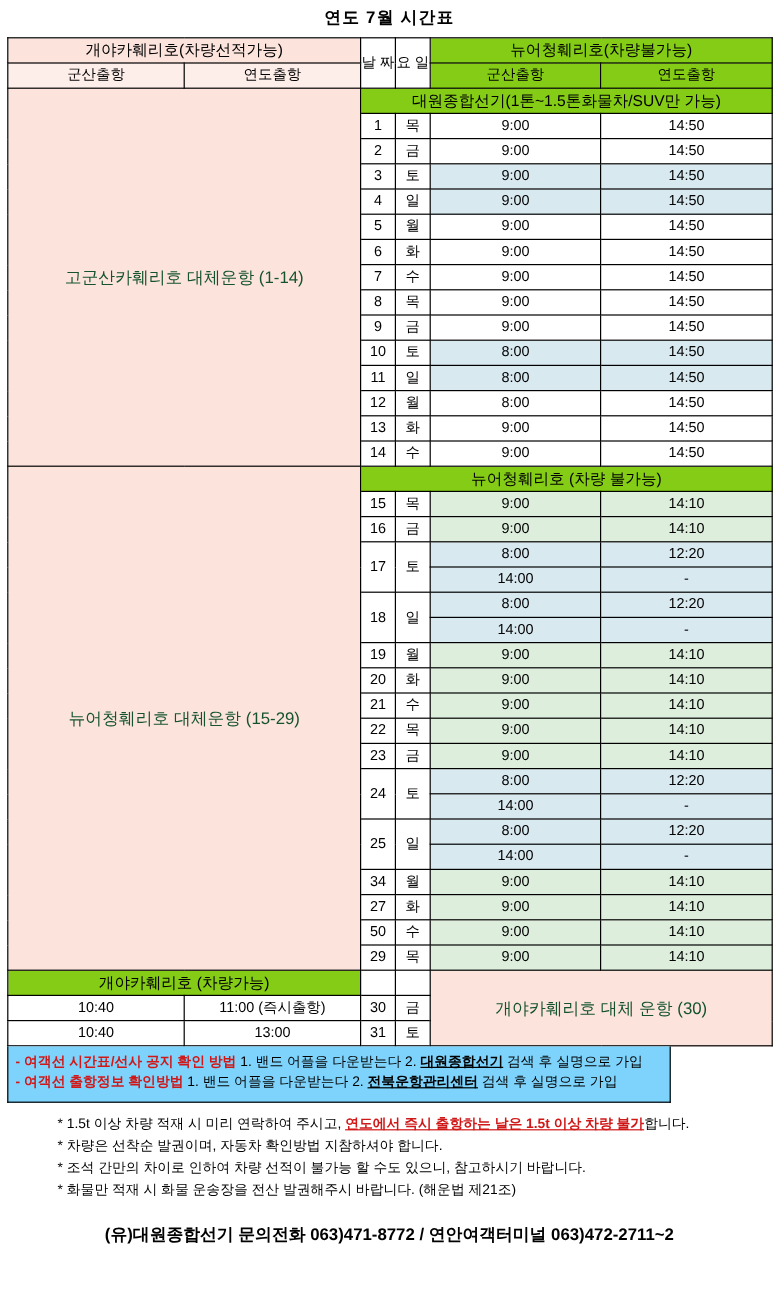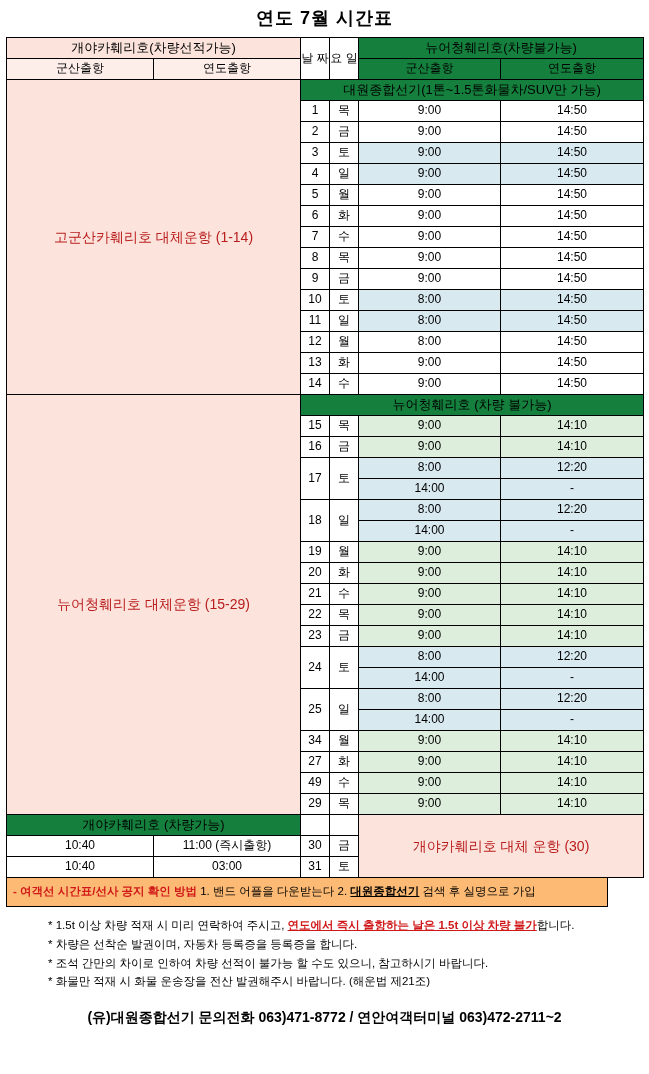--- a/index.html
+++ b/index.html
@@ -20,7 +20,7 @@
   }
   .title {
     text-align: center;
-    font-size: 18px;
+    font-size: 14px;
     font-weight: bold;
     letter-spacing: 1px;
     padding: 6px 0 7px 0;

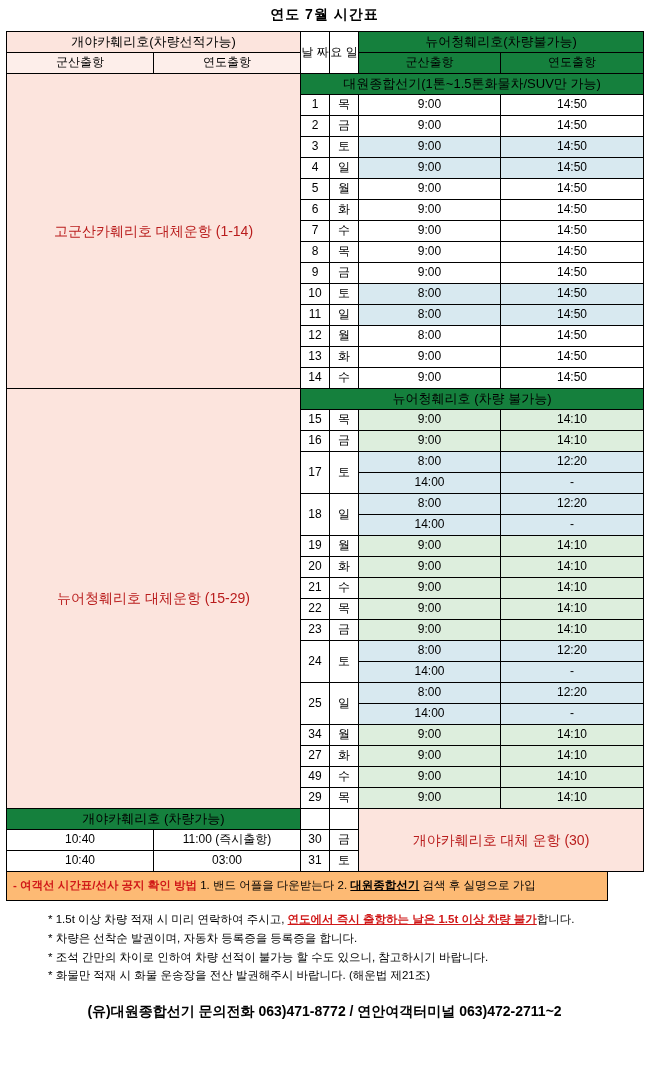--- a/index.html
+++ b/index.html
@@ -52,7 +52,7 @@
   }
   .pink { background: #fce4dd; }
   .pinklite { background: #fdeeea; }
-  .yellow { background: #15803d; }
+  .yellow { background: #84cc16; }
   .green { background: #ddeedd; }
   .blue { background: #d8e9f0; }
   .white { background: #ffffff; }

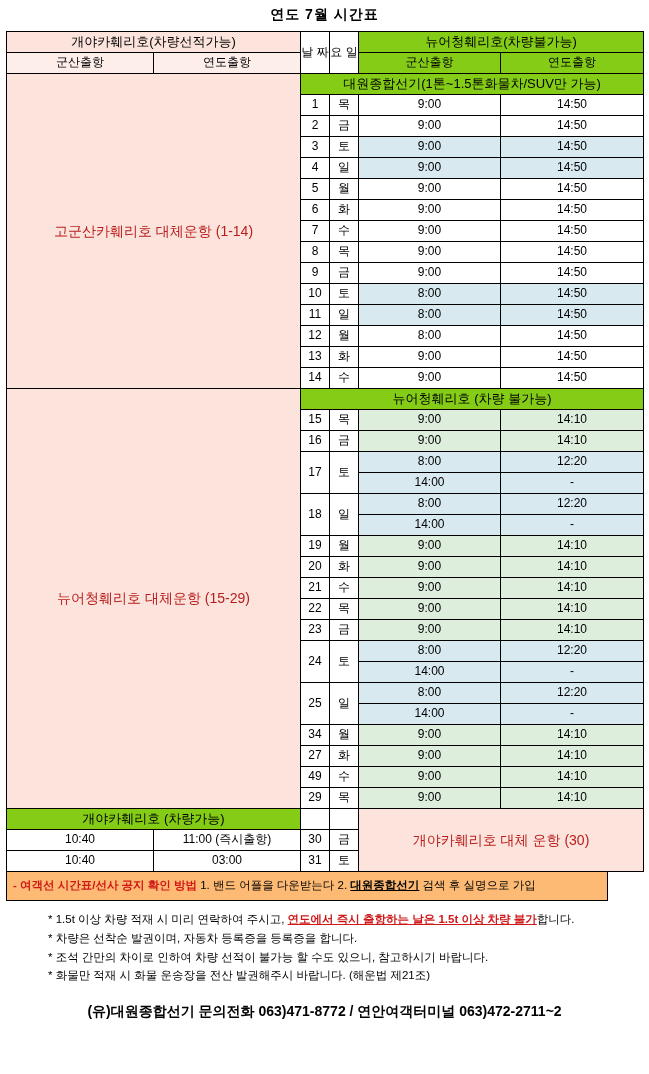--- a/index.html
+++ b/index.html
@@ -64,7 +64,7 @@
   .bigcell {
     font-weight: bold;
     font-size: 14px;
-    color: #b91c1c;
+    color: #14532d;
   }
   .notice {
     width: 602px;

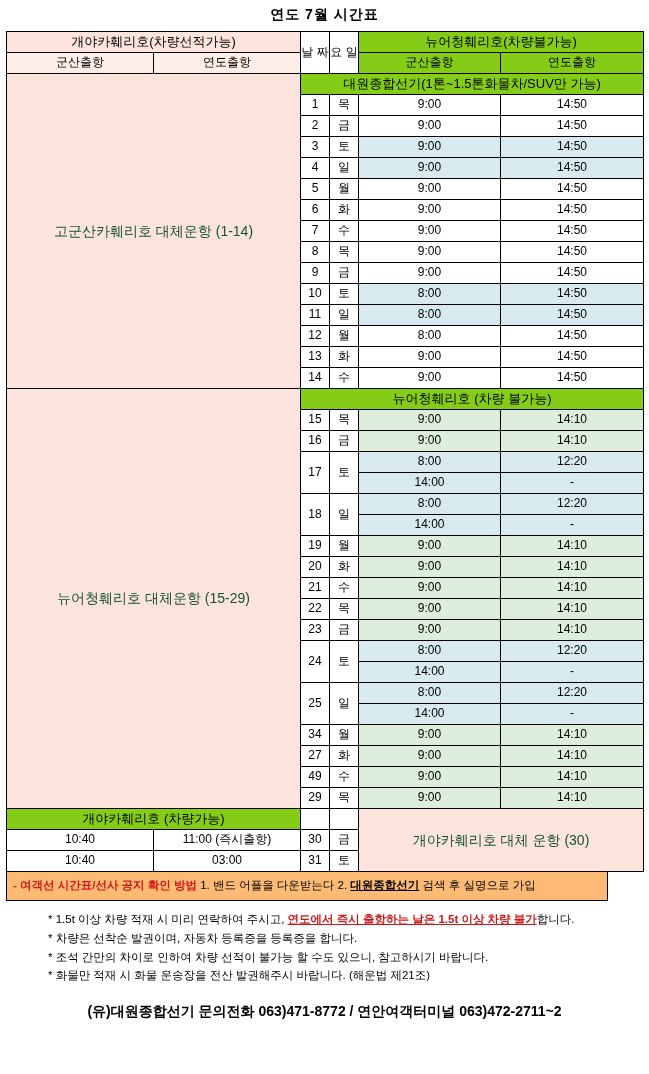--- a/index.html
+++ b/index.html
@@ -313,7 +313,7 @@
           <td class="green">14:10</td>
         </tr>
         <tr>
-          <td class="white" rowspan="1">49</td>
+          <td class="white" rowspan="1">50</td>
           <td class="white" rowspan="1">수</td>
           <td class="green">9:00</td>
           <td class="green">14:10</td>

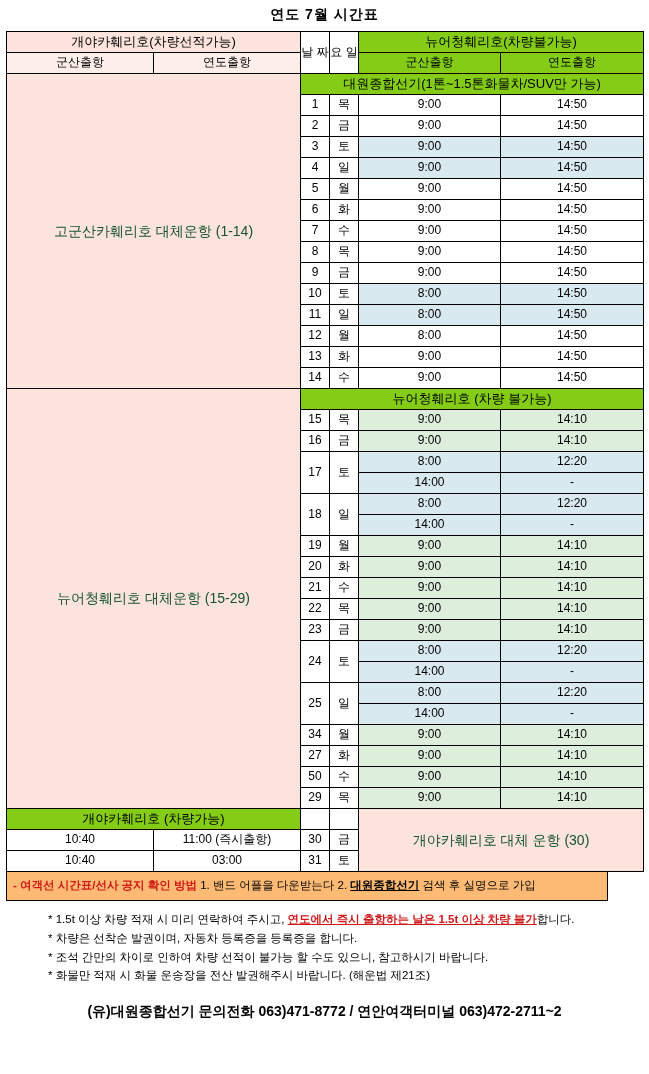--- a/index.html
+++ b/index.html
@@ -338,7 +338,7 @@
         </tr>
         <tr>
           <td class="white">10:40</td>
-          <td class="white">03:00</td>
+          <td class="white">13:00</td>
           <td class="white">31</td>
           <td class="white">토</td>
         </tr>

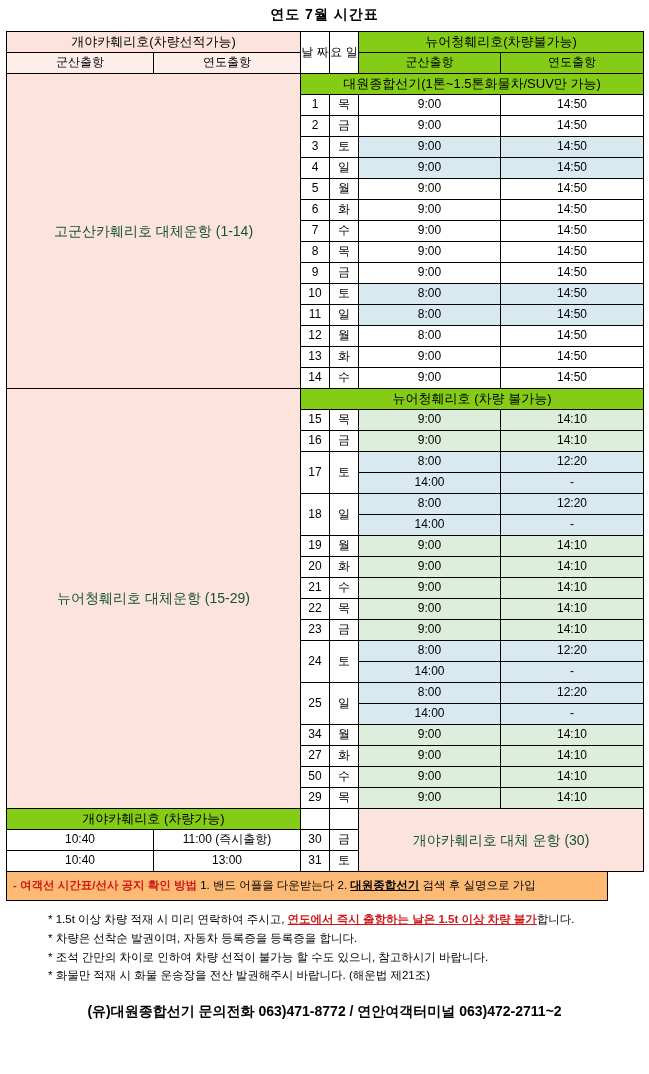--- a/index.html
+++ b/index.html
@@ -67,11 +67,11 @@
     color: #14532d;
   }
   .notice {
-    width: 602px;
+    width: 553px;
     box-sizing: border-box;
     border: 1px solid #000;
     border-top: none;
-    background: #fdba74;
+    background: #7dd3fc;
     font-size: 11.5px;
     padding: 5px 6px 6px 6px;
     line-height: 1.5;

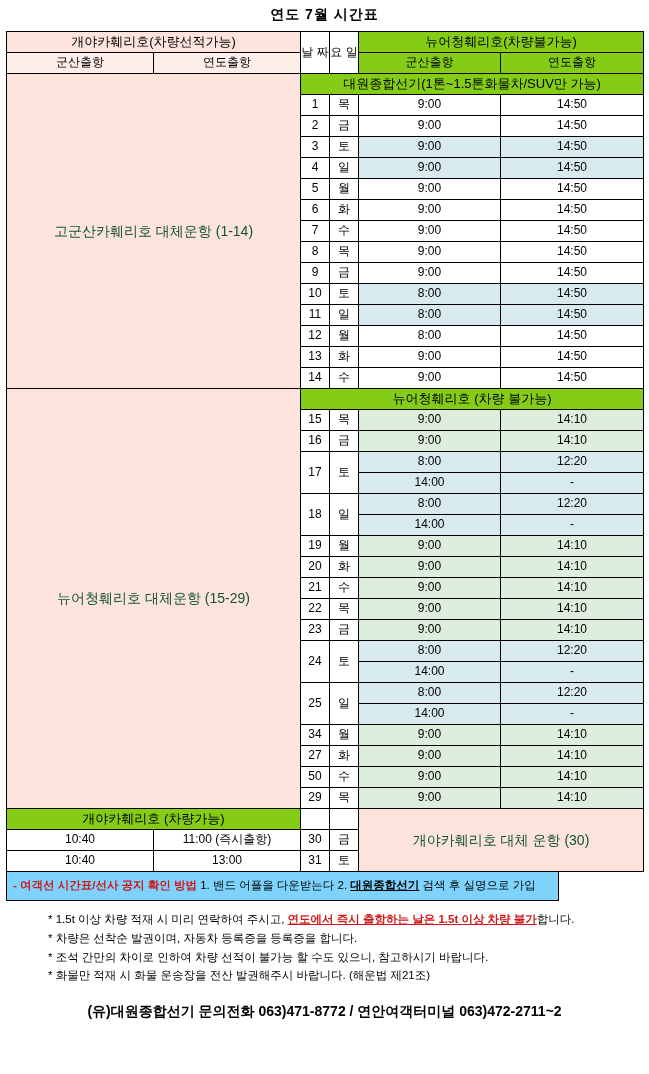--- a/index.html
+++ b/index.html
@@ -349,6 +349,9 @@
     <div>
       <span class="n-label">- 여객선 시간표/선사 공지 확인 방법</span><span> 1. 밴드 어플을 다운받는다 2. </span><span class="ul">대원종합선기</span><span> 검색 후 실명으로 가입</span>
     </div>
+    <div>
+      <span class="n-label">- 여객선 출항정보 확인방법</span><span> 1. 밴드 어플을 다운받는다 2. </span><span class="ul">전북운항관리센터</span><span> 검색 후 실명으로 가입</span>
+    </div>
   </div>
 
   <div class="notes" id="notes-box">

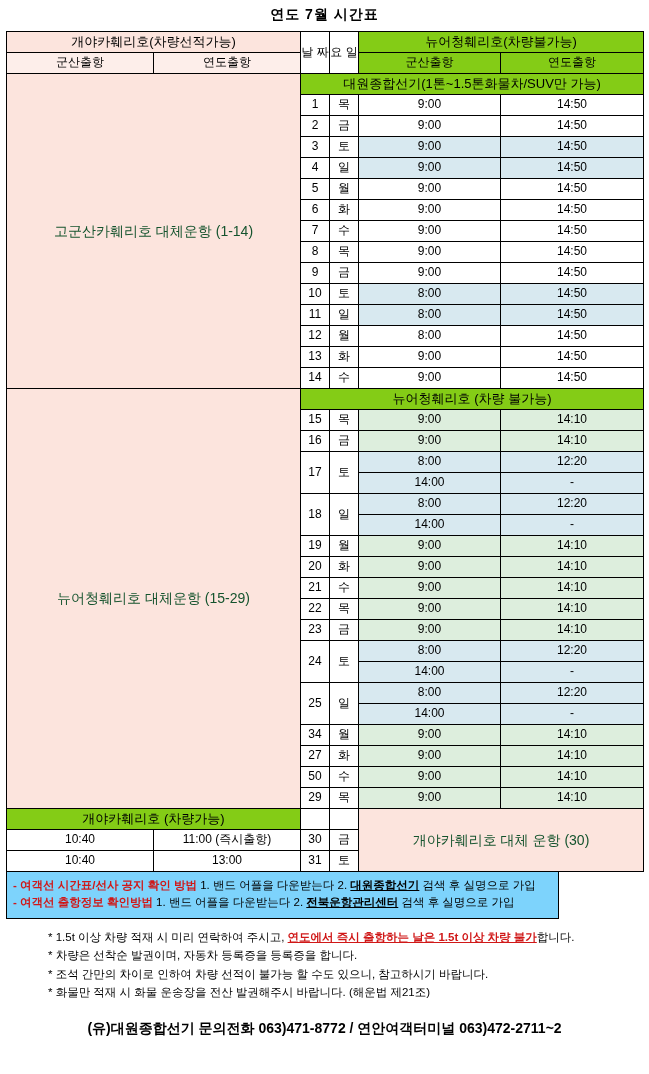--- a/index.html
+++ b/index.html
@@ -356,7 +356,7 @@
 
   <div class="notes" id="notes-box">
       <div><span>* 1.5t 이상 차량 적재 시 미리 연락하여 주시고, </span><span class="em">연도에서 즉시 출항하는 날은 1.5t 이상 차량 불가</span><span>합니다.</span></div>
-      <div><span>* 차량은 선착순 발권이며, 자동차 등록증을 등록증을 합니다.</span></div>
+      <div><span>* 차량은 선착순 발권이며, 자동차 확인방법 지참하셔야 합니다.</span></div>
       <div><span>* 조석 간만의 차이로 인하여 차량 선적이 불가능 할 수도 있으니, 참고하시기 바랍니다.</span></div>
       <div><span>* 화물만 적재 시 화물 운송장을 전산 발권해주시 바랍니다. (해운법 제21조)</span></div>
     </div>

